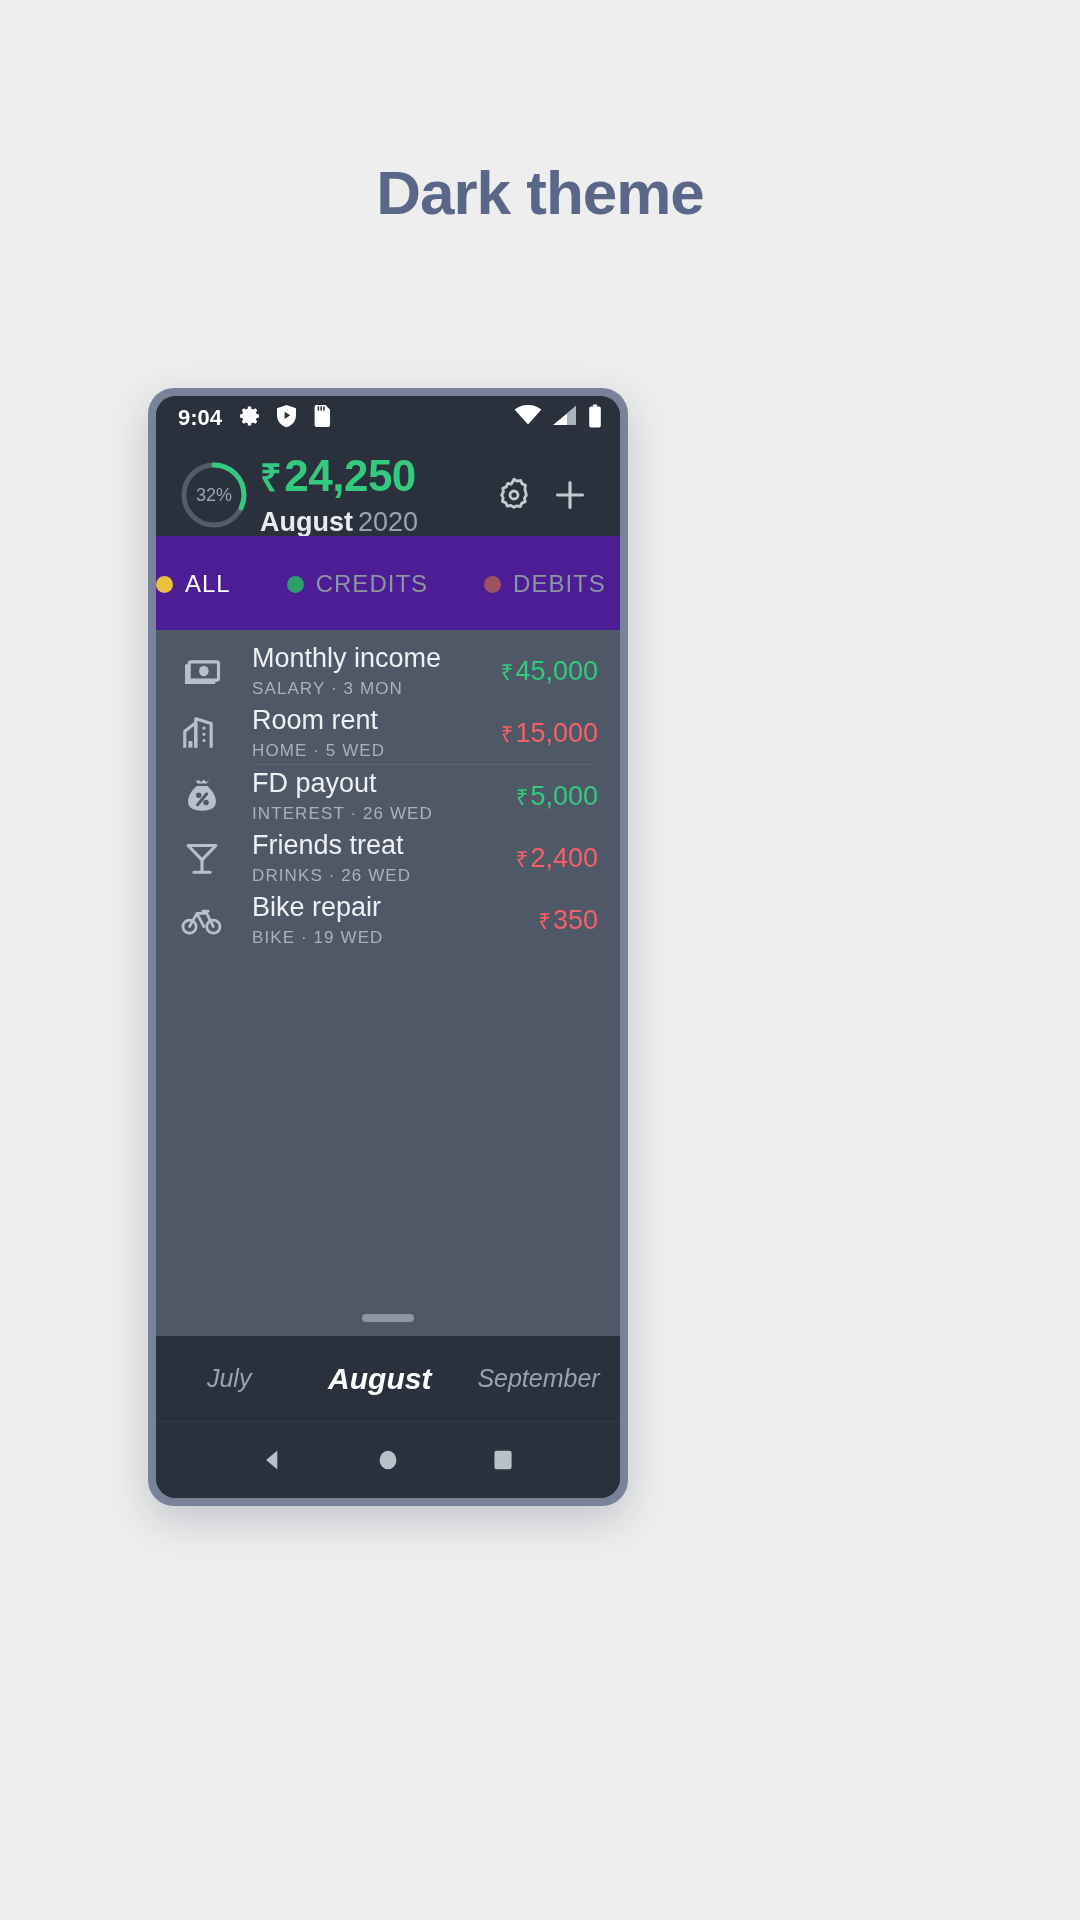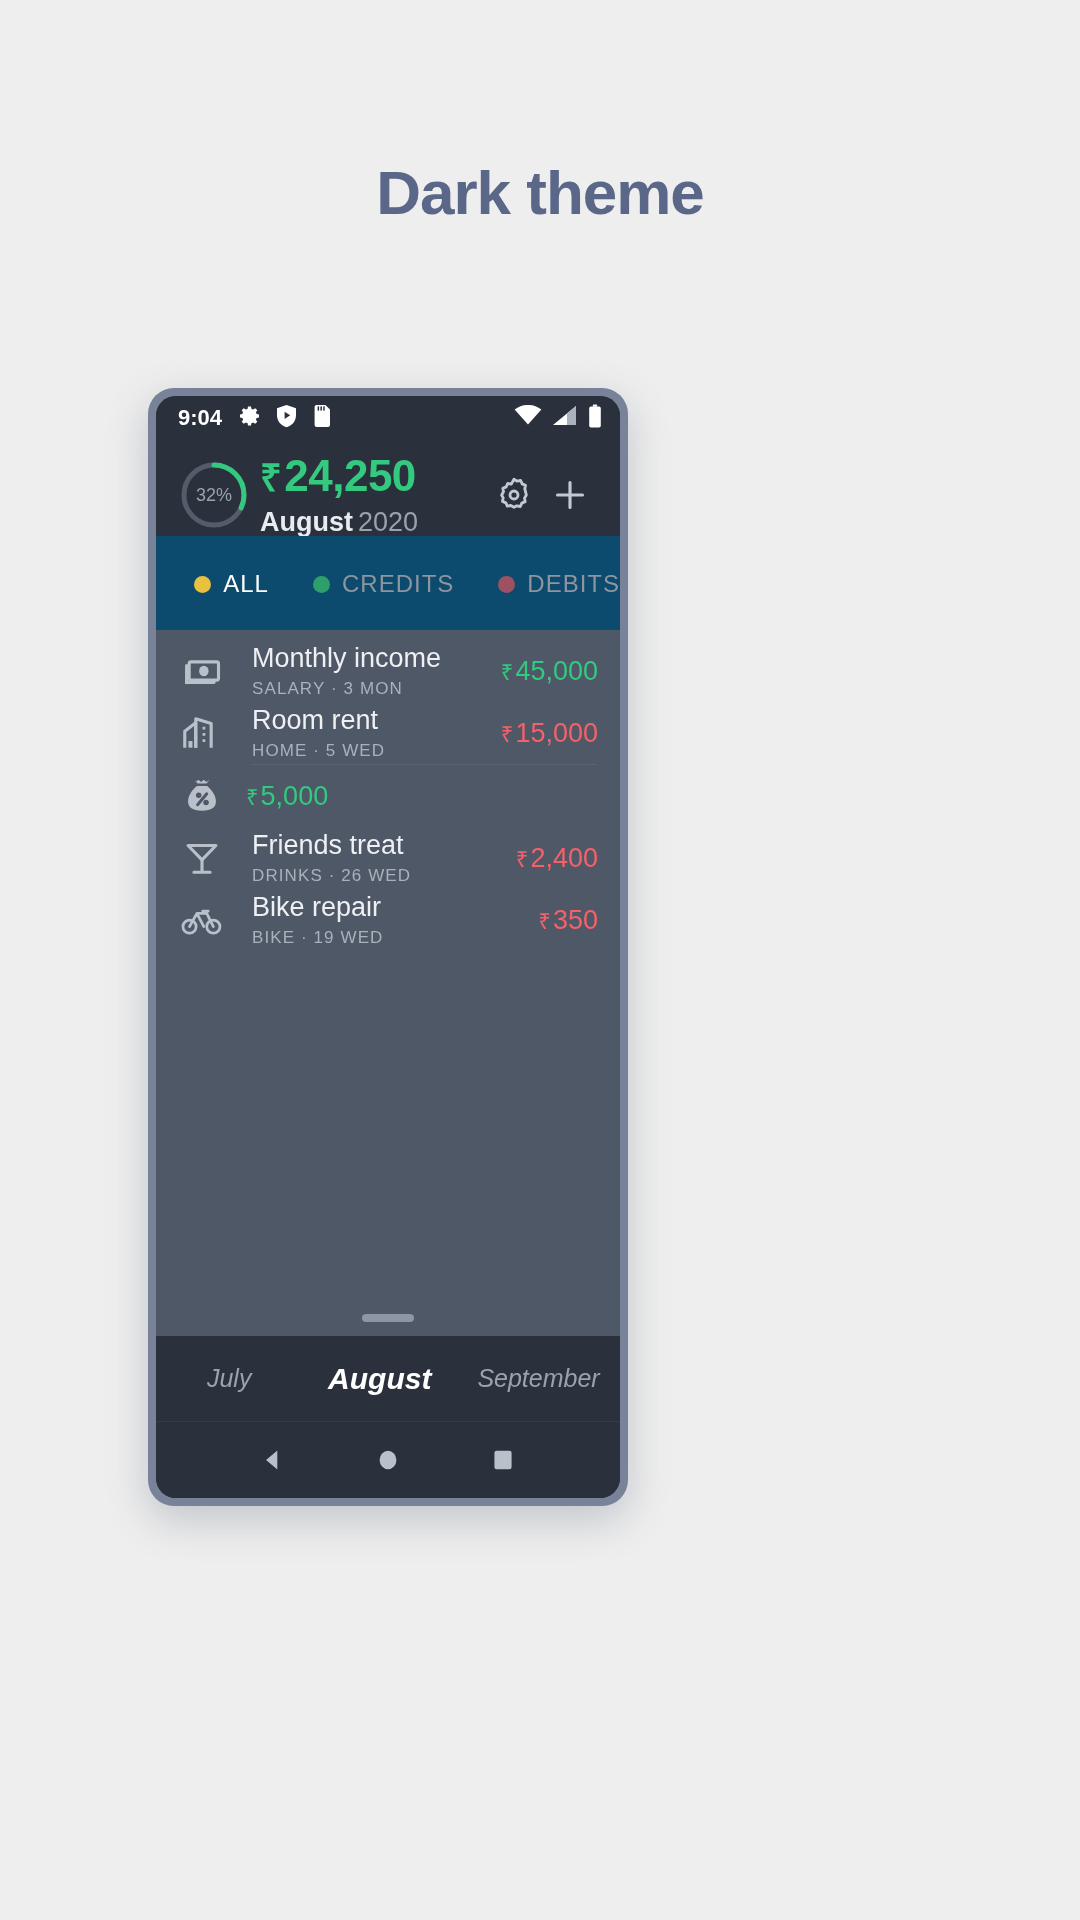--- a/index.html
+++ b/index.html
@@ -109,11 +109,11 @@
 
   
   #filter-tabs {
-    background:#0c4a6e;
+    background:#4c1d95;
     display:flex;
     align-items:center;
-    justify-content:flex-end;
-    gap:44px;
+    justify-content:flex-start;
+    gap:56px;
     padding:34px 0 32px 0;
     flex:0 0 auto;
   }

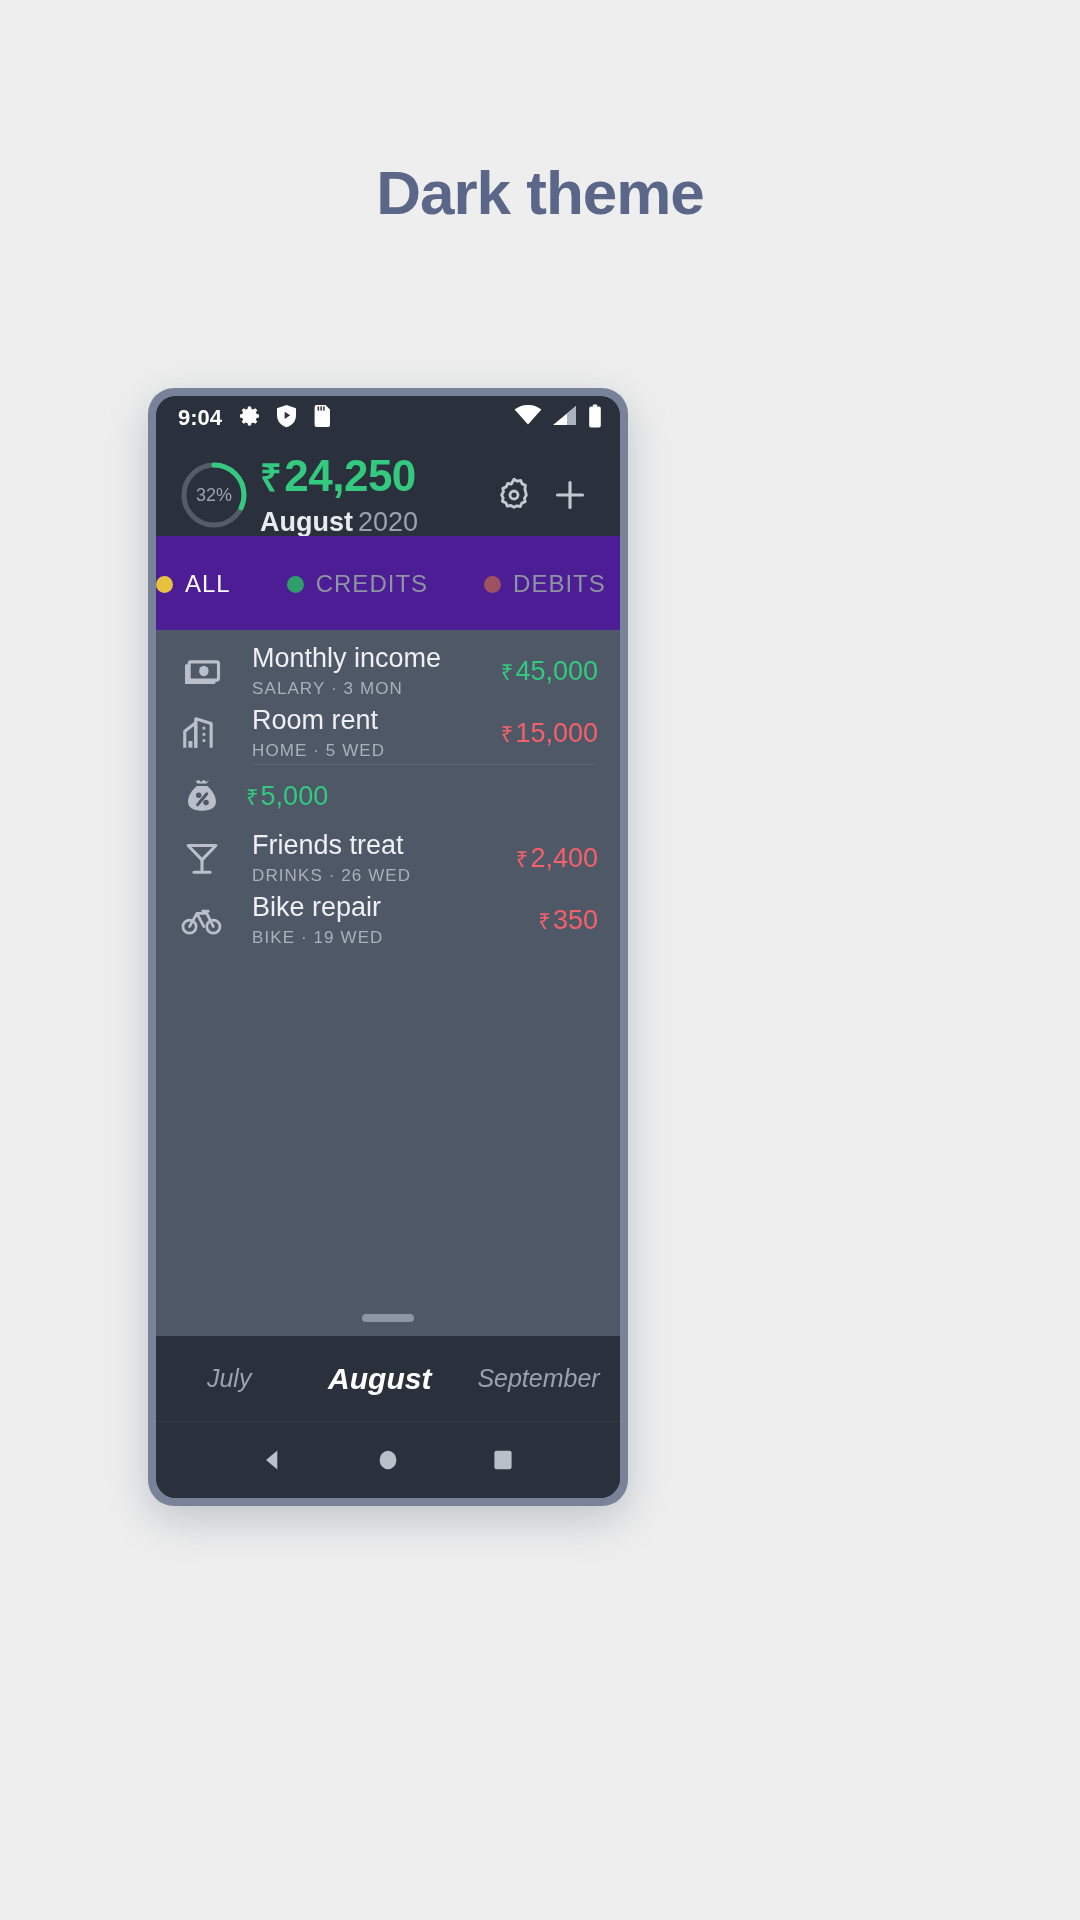--- a/index.html
+++ b/index.html
@@ -383,6 +383,14 @@
             <circle cx="14.2" cy="15.6" r="1.5" fill="#4e5867"></circle>
           </svg>
         </div>
+        <div class="txn-mid">
+          <div class="txn-title">FD payout</div>
+          <div class="txn-sub">
+            <span>INTEREST</span>
+            <span>·</span>
+            <span>26 WED</span>
+          </div>
+        </div>
         <div class="txn-amount amt-credit">
           <span class="rupee">₹</span><span>5,000</span>
         </div>

